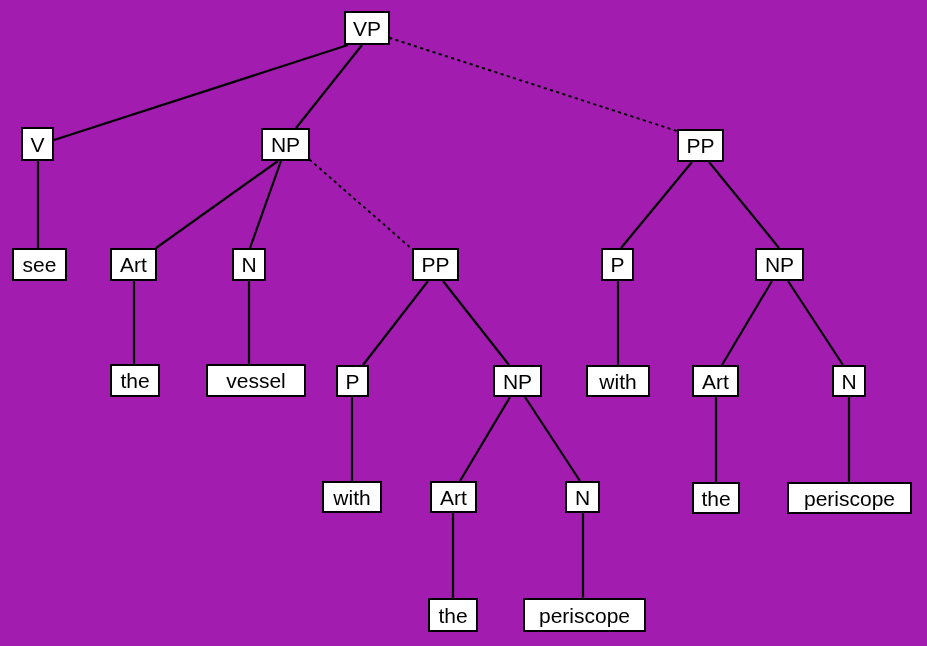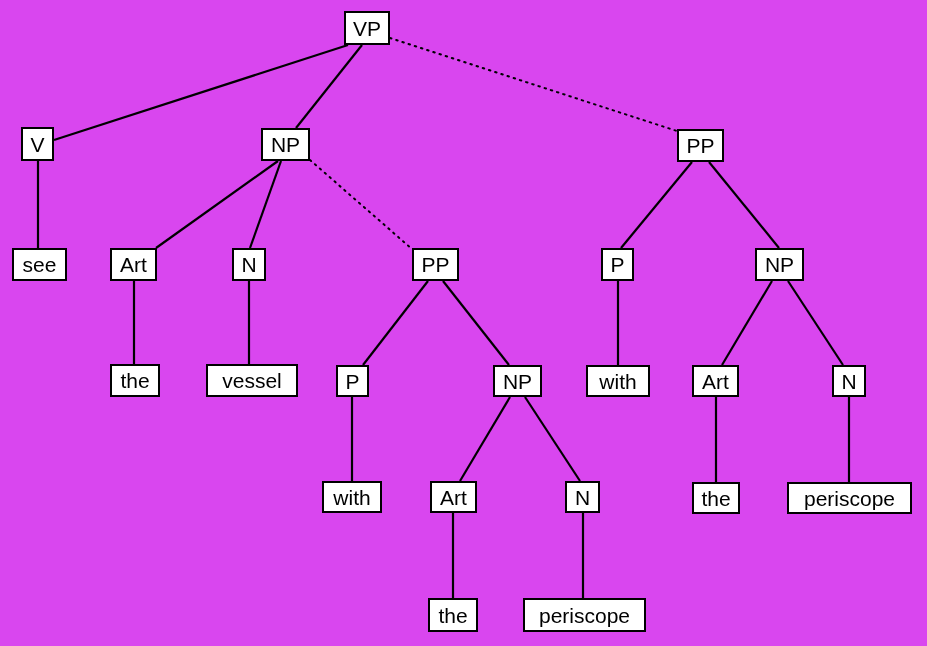--- a/index.html
+++ b/index.html
@@ -45,7 +45,7 @@
 </head>
 <body>
 
-<div id="tree-canvas" style="background: #d946ef;">
+<div id="tree-canvas" style="background: #a21caf;">
   <svg id="edge-layer" viewBox="0 0 927 646" width="927" height="646" xmlns="http://www.w3.org/2000/svg">
       <line x1="348" y1="45" x2="54" y2="140" stroke="#000000" stroke-width="2.2"></line>
       <line x1="362" y1="45" x2="296" y2="128" stroke="#000000" stroke-width="2.2"></line>

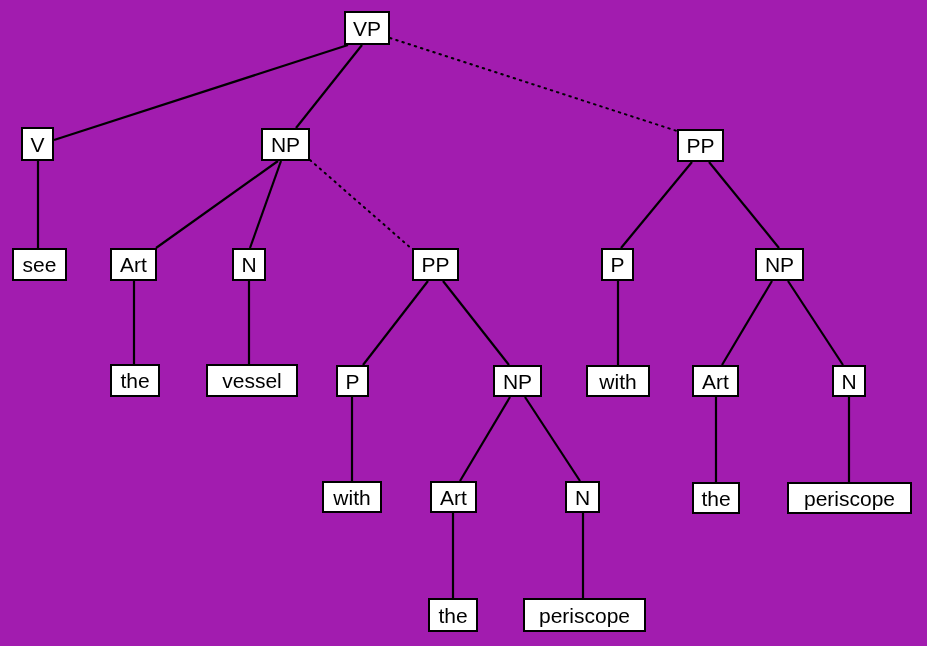--- a/index.html
+++ b/index.html
@@ -104,7 +104,7 @@
     <div class="node-box terminal" style="left: 110px; top: 364px; width: 50px; height: 33px; border-color: rgb(0, 0, 0);">
       <span>the</span>
     </div>
-    <div class="node-box terminal" style="left: 206px; top: 364px; width: 92px; height: 33px; border-color: rgb(0, 0, 0);">
+    <div class="node-box terminal" style="left: 206px; top: 364px; width: 100px; height: 33px; border-color: rgb(0, 0, 0);">
       <span>vessel</span>
     </div>
     <div class="node-box" style="left: 336px; top: 365px; width: 33px; height: 32px; border-color: rgb(0, 0, 0);">

